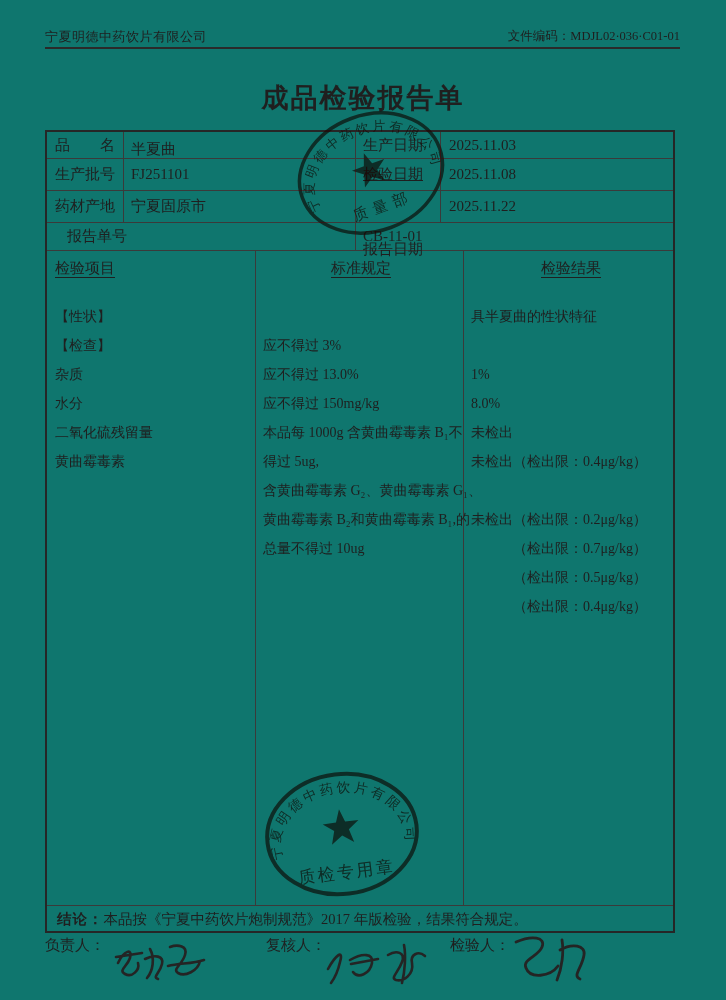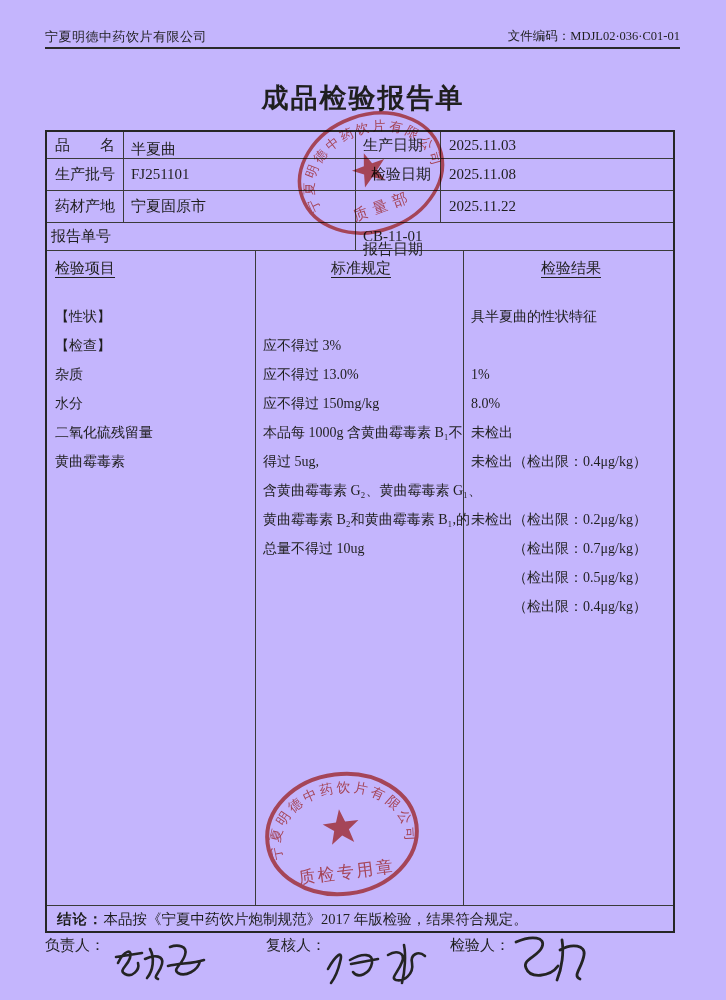--- a/index.html
+++ b/index.html
@@ -3,7 +3,7 @@
 <meta charset="utf-8">
 <style>
   html,body{margin:0;padding:0;background:#e8e8e8;}
-  .page{position:relative;width:726px;height:1000px;background:#c4b5fd;overflow:hidden;
+  .page{position:relative;width:726px;height:1000px;background:#0f766e;overflow:hidden;
         font-family:"Liberation Serif","DejaVu Serif",serif;color:#1f1f1f;}
   .hdr-company{position:absolute;left:45px;top:28px;font-size:13px;letter-spacing:.5px;}
   .hdr-code{position:absolute;right:46px;top:28px;font-size:12.5px;}

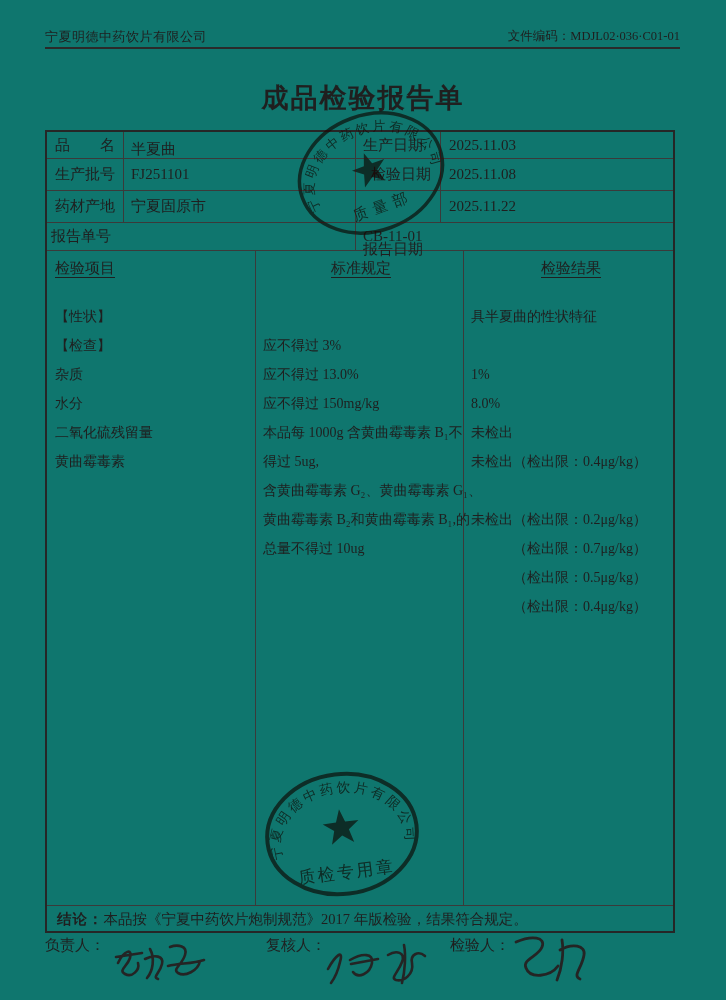--- a/index.html
+++ b/index.html
@@ -55,7 +55,7 @@
 
     <div class="cell info-row" style="left:8px;top:29px;text-align:right;">生产批号</div>
     <div class="cell info-row" style="left:84px;top:29px;">FJ251101</div>
-    <div class="cell info-row" style="left:324px;top:29px;">检验日期</div>
+    <div class="cell info-row" style="left:316px;top:29px;text-decoration:underline;">检验日期</div>
     <div class="cell info-row" style="left:402px;top:29px;">2025.11.08</div>
 
     <div class="cell info-row" style="left:8px;top:61px;">药材产地</div>

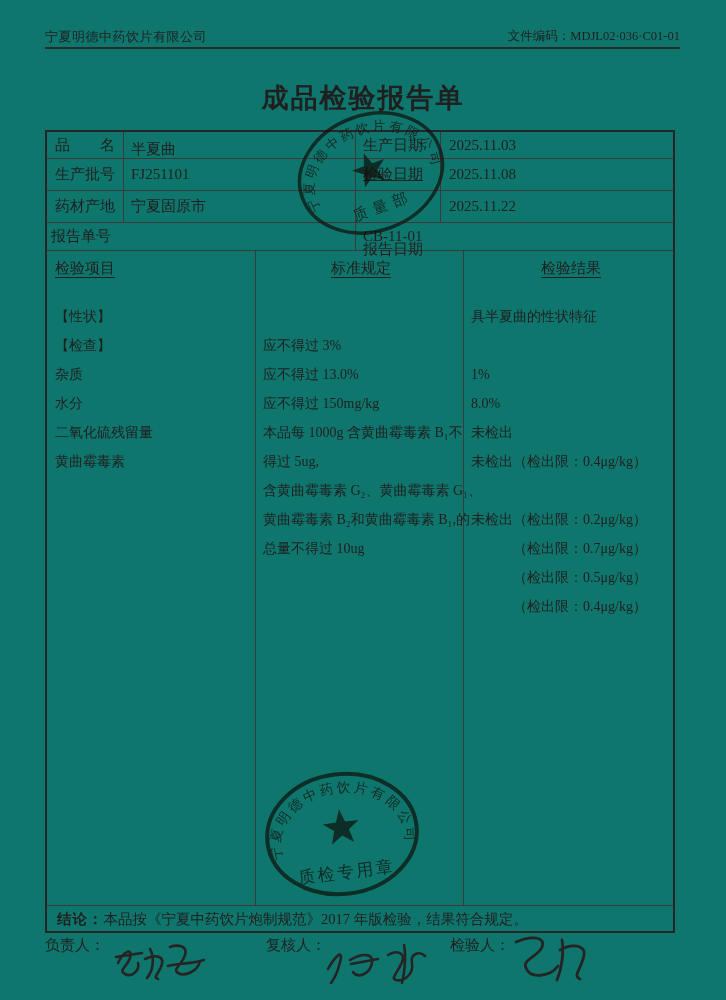--- a/index.html
+++ b/index.html
@@ -63,7 +63,7 @@
     <div class="cell info-row" style="left:316px;top:61px;margin-top:43px;">报告日期</div>
     <div class="cell info-row" style="left:402px;top:61px;">2025.11.22</div>
 
-    <div class="cell info-row" style="left:4px;top:91px;">报告单号</div>
+    <div class="cell info-row" style="left:20px;top:91px;">报告单号</div>
     <div class="cell info-row" style="left:316px;top:91px;">CB-11-01</div>
 
     <div class="vline" style="left:208px;top:118px;height:655px;"></div>

